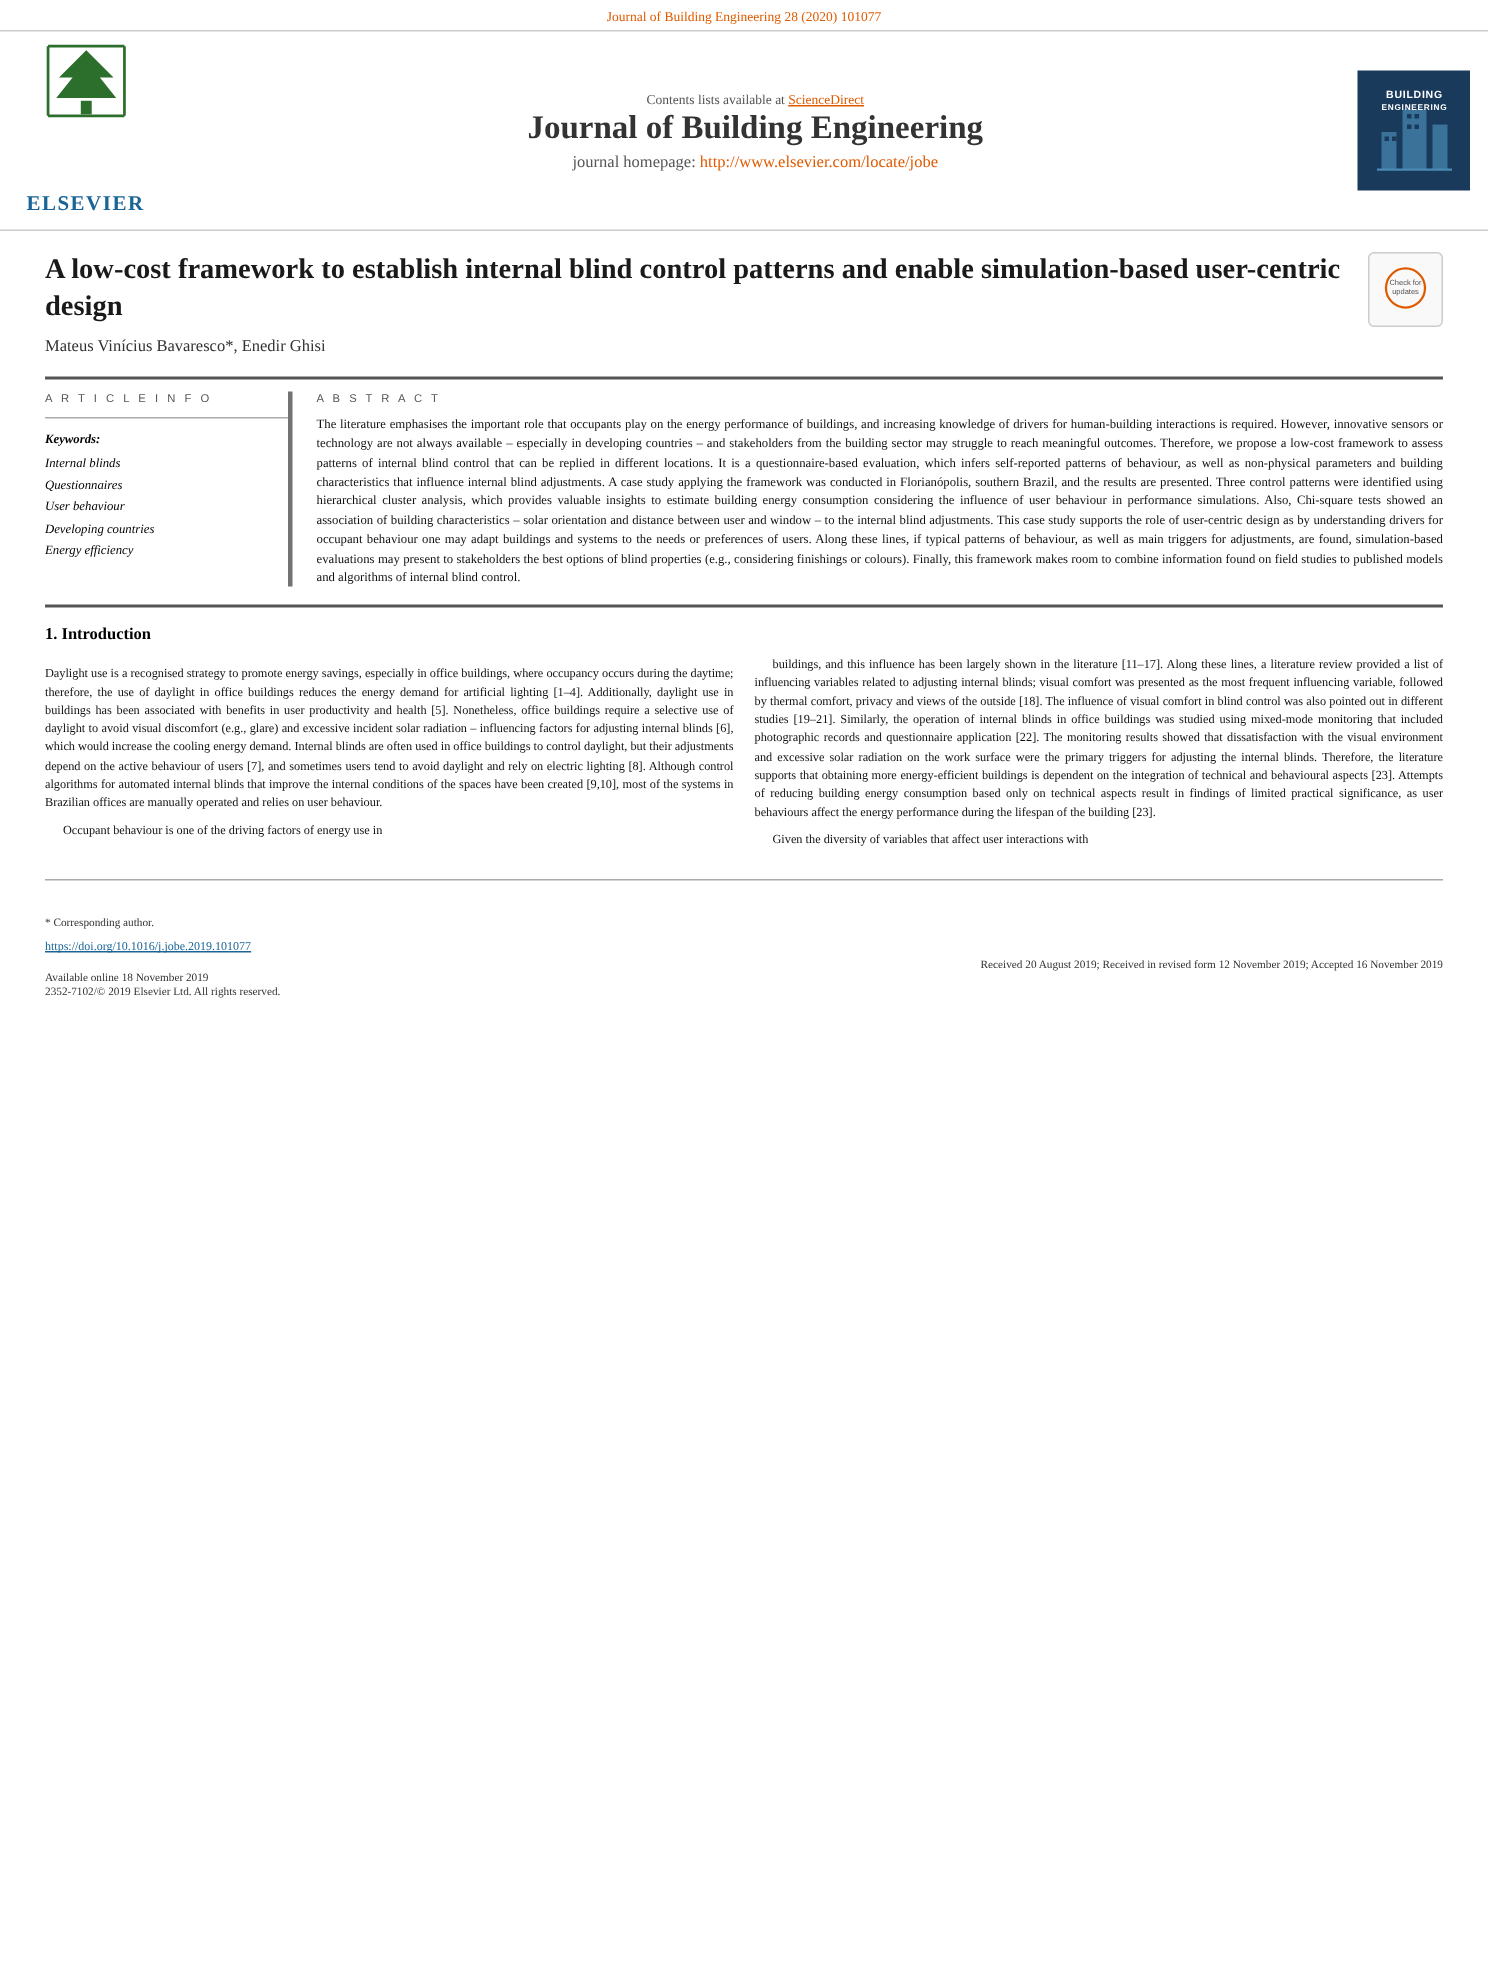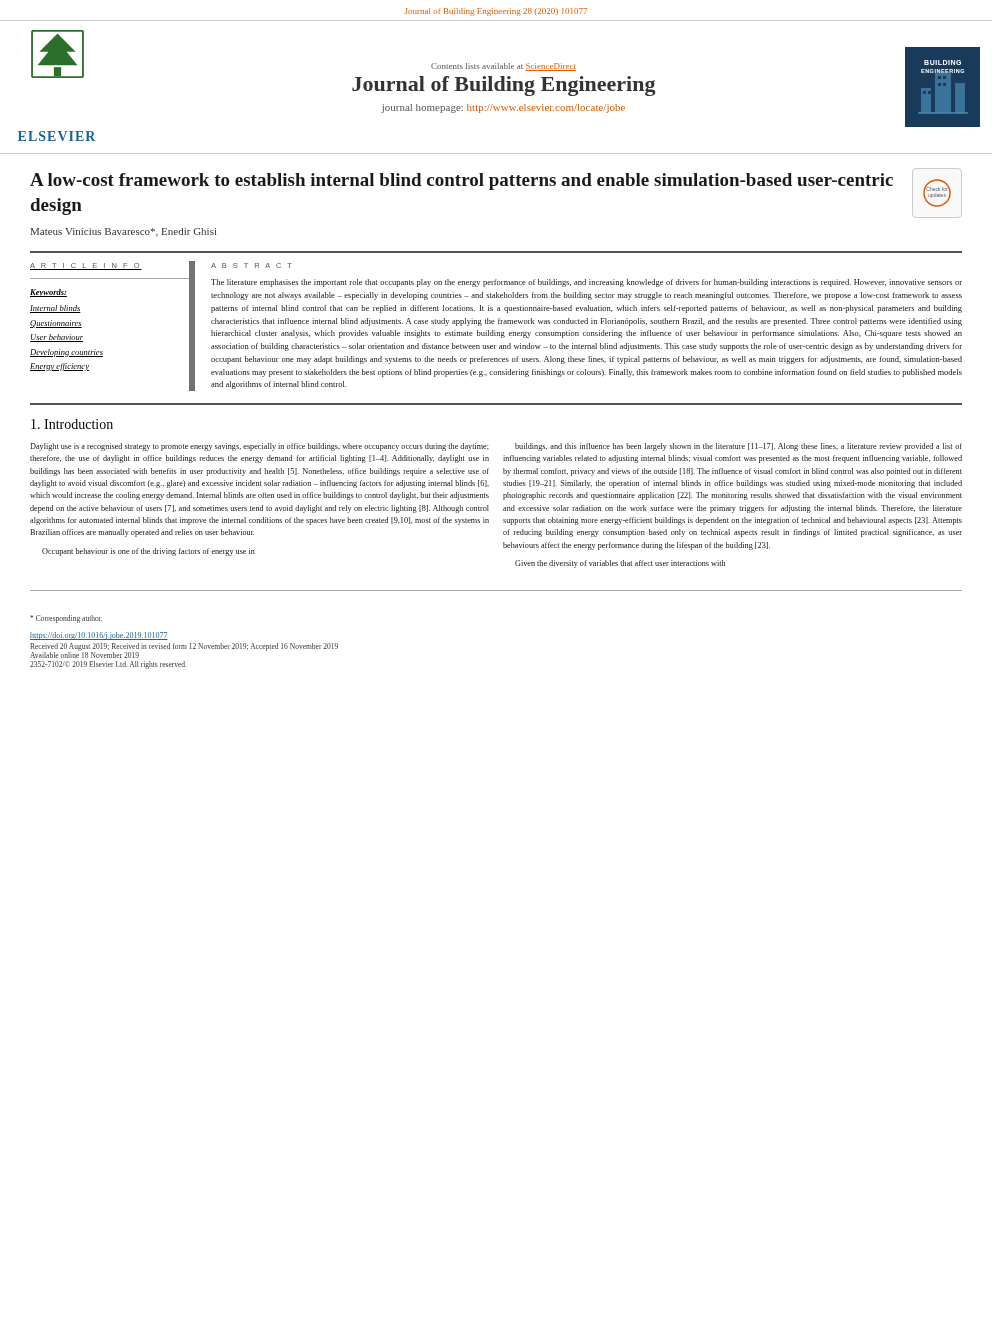--- a/index.html
+++ b/index.html
@@ -133,9 +133,8 @@
     .article-info-col {
       width: 165px;
       flex-shrink: 0;
-      border-right: 6px solid #737373;
+      border-right: 3px solid #737373;
       padding-right: 0;
-      text-decoration: underline;
     }
     .abstract-col { flex: 1; }
 

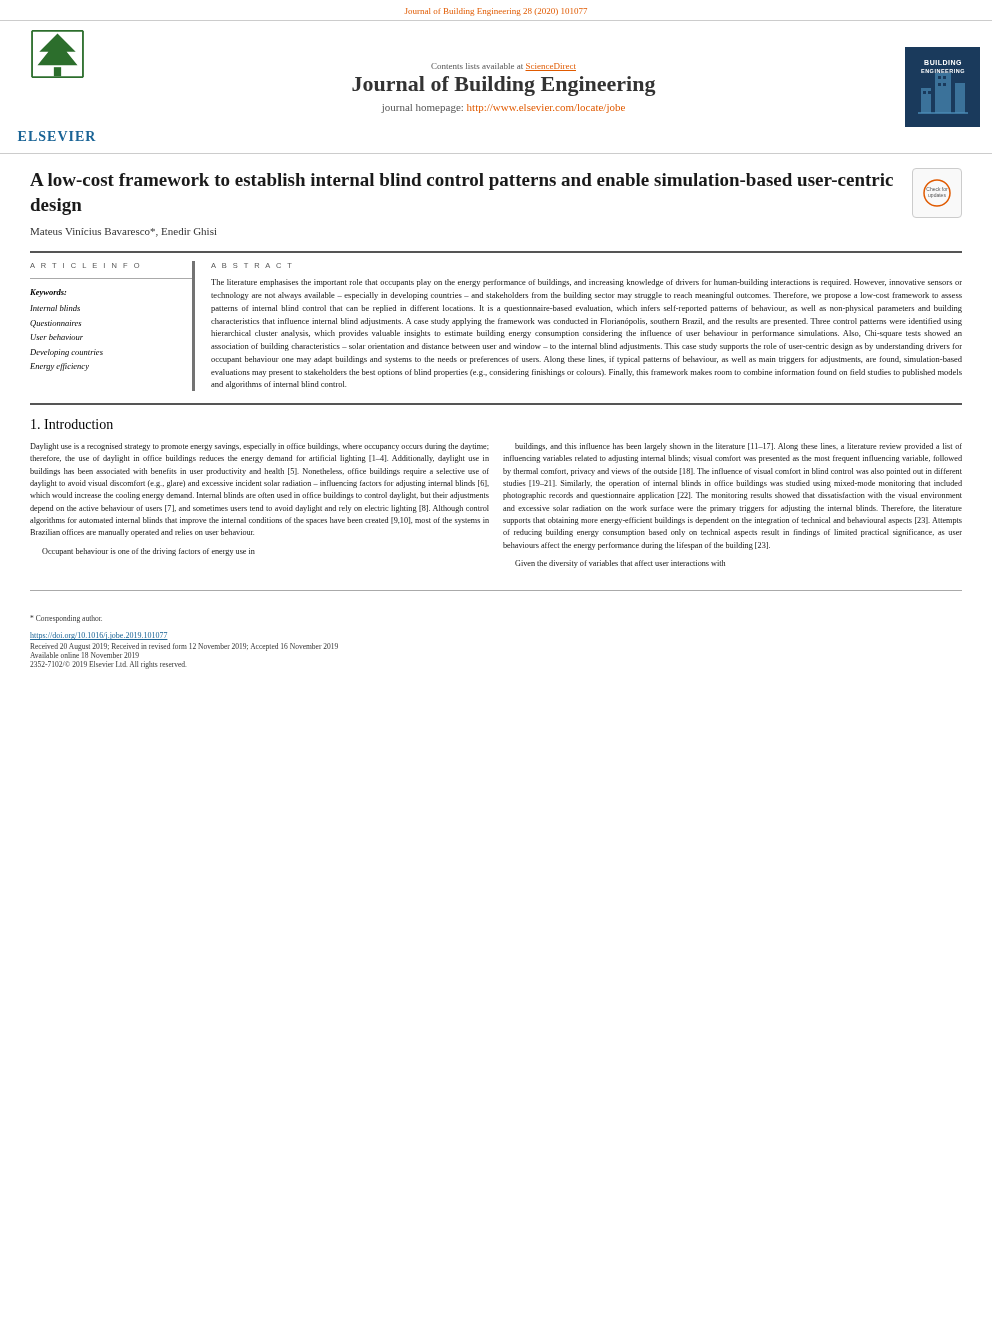--- a/index.html
+++ b/index.html
@@ -172,8 +172,8 @@
       margin-top: 12px;
     }
     .intro-heading {
-      font-size: 14px;
-      font-weight: normal;
+      font-size: 11px;
+      font-weight: bold;
       margin-bottom: 8px;
       color: #000;
     }

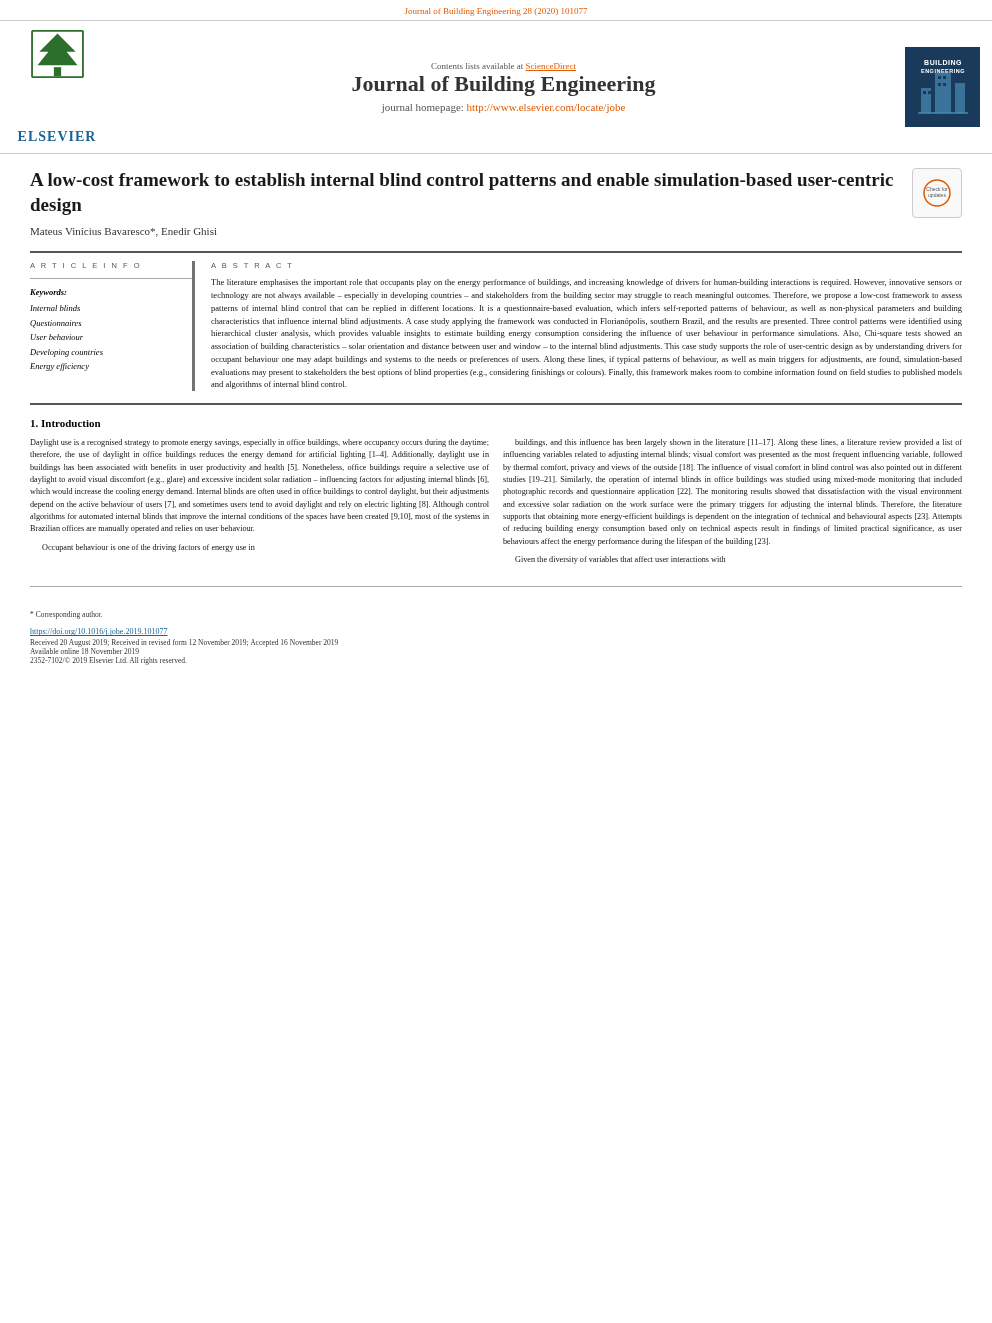--- a/index.html
+++ b/index.html
@@ -180,6 +180,7 @@
     .two-col-body {
       display: flex;
       gap: 14px;
+      align-items: center;
     }
     .col-left, .col-right {
       flex: 1;

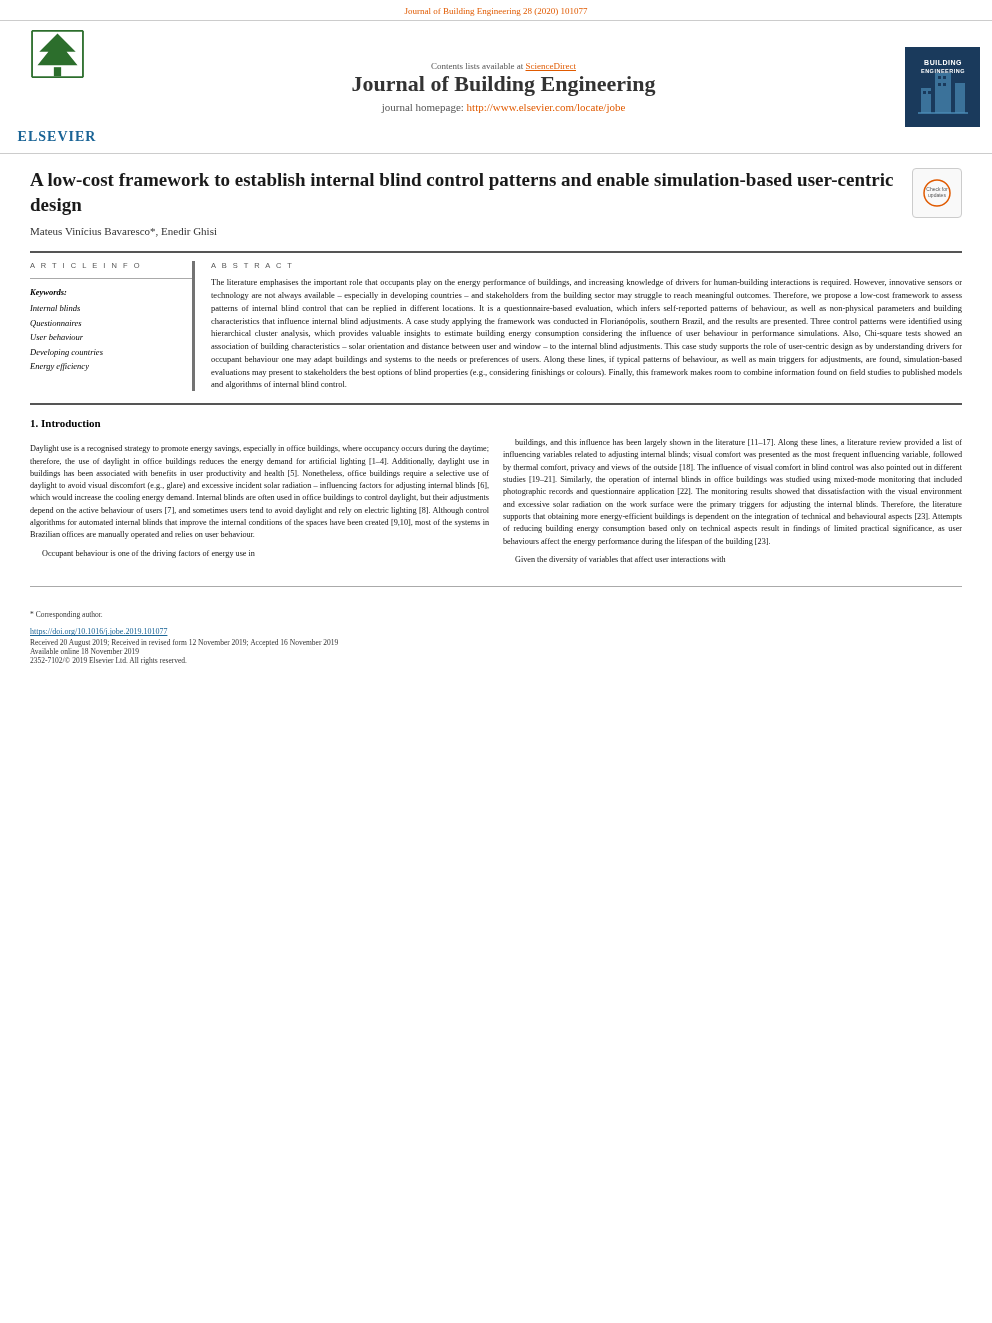--- a/index.html
+++ b/index.html
@@ -342,7 +342,7 @@
         <span>https://doi.org/10.1016/j.jobe.2019.101077</span>
       </a>
     </div>
-    <div class="received-text" style="margin-top:2px;">Received 20 August 2019; Received in revised form 12 November 2019; Accepted 16 November 2019</div>
+    <div class="received-text" style="margin-top:2px;text-align:right;">Received 20 August 2019; Received in revised form 12 November 2019; Accepted 16 November 2019</div>
     <div class="received-text">Available online 18 November 2019</div>
     <div class="copyright-text">2352-7102/© 2019 Elsevier Ltd. All rights reserved.</div>
   </div>

